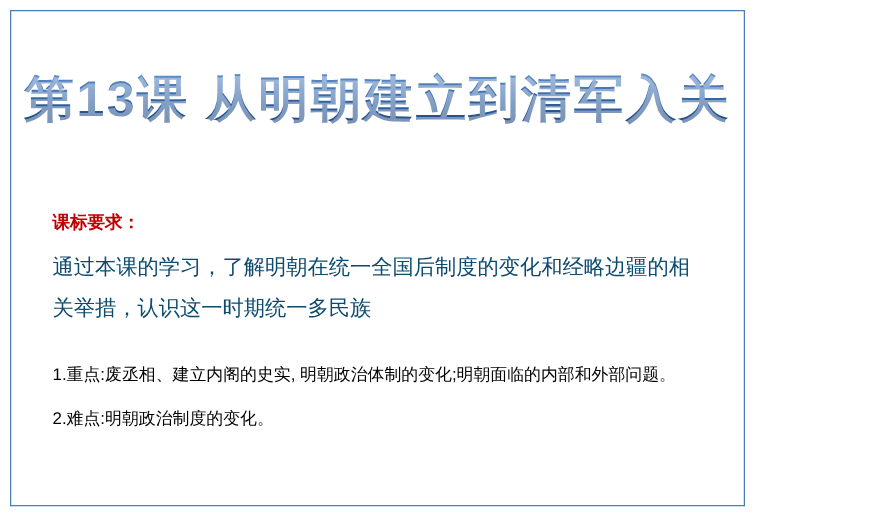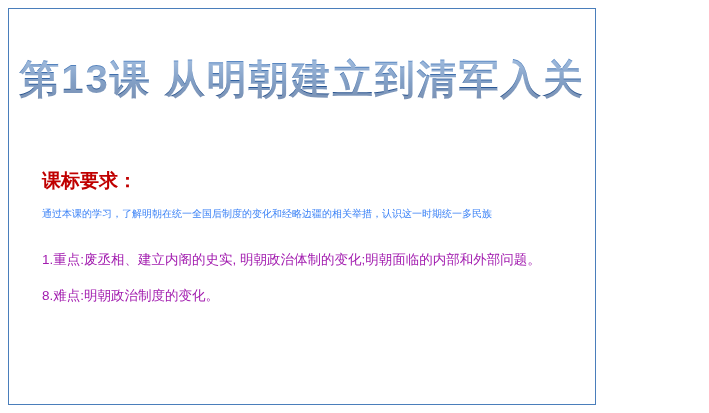--- a/index.html
+++ b/index.html
@@ -71,7 +71,7 @@
   }
   .heading {
     color: #c00000;
-    font-size: 19px;
+    font-size: 14px;
     font-weight: bold;
     margin: 0 0 9px 0;
     line-height: 1.4;

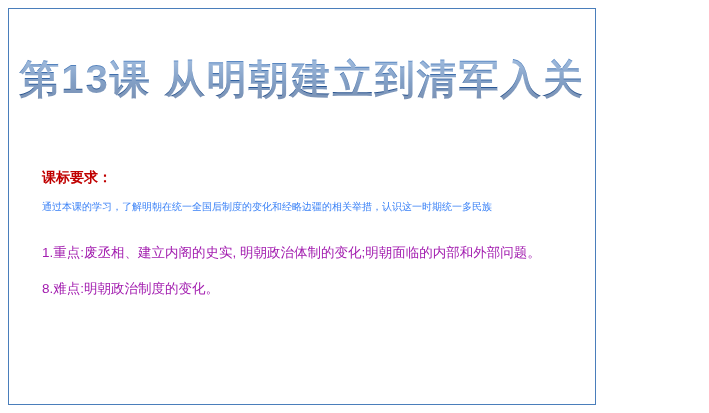--- a/index.html
+++ b/index.html
@@ -77,8 +77,8 @@
     line-height: 1.4;
   }
   .para {
-    color: #3b82f6;
-    font-size: 10px;
+    color: #0c4a6e;
+    font-size: 17px;
     line-height: 1.95;
     margin: 0;
   }

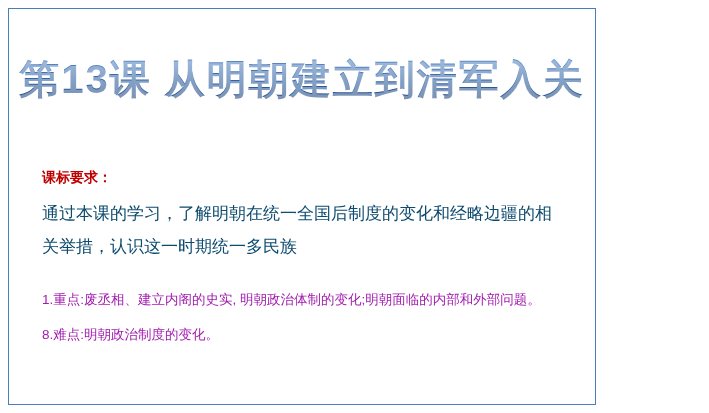--- a/index.html
+++ b/index.html
@@ -84,7 +84,7 @@
   }
   .block-standard { margin-bottom: 26px; }
   .point {
-    color: #a21caf;
+    color: #000000;
     font-size: 13.5px;
     line-height: 1.6;
     margin: 0 0 14px 0;

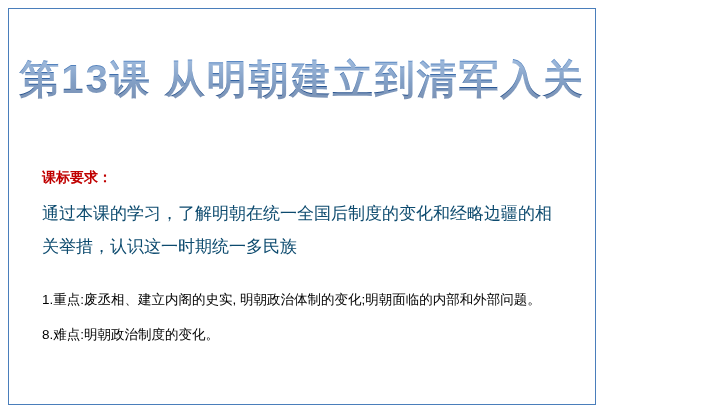--- a/index.html
+++ b/index.html
@@ -111,7 +111,7 @@
 
     <div>
       <p class="point">1.重点:废丞相、建立内阁的史实, 明朝政治体制的变化;明朝面临的内部和外部问题。</p>
-      <p class="point">8.难点:明朝政治制度的变化。</p>
+      <p class="point">2.难点:明朝政治制度的变化。</p>
     </div>
 
   </div>

